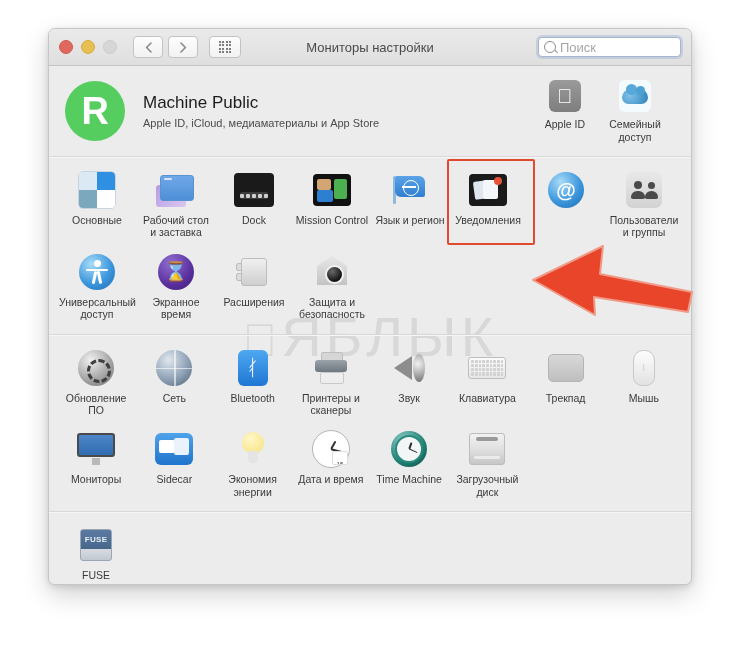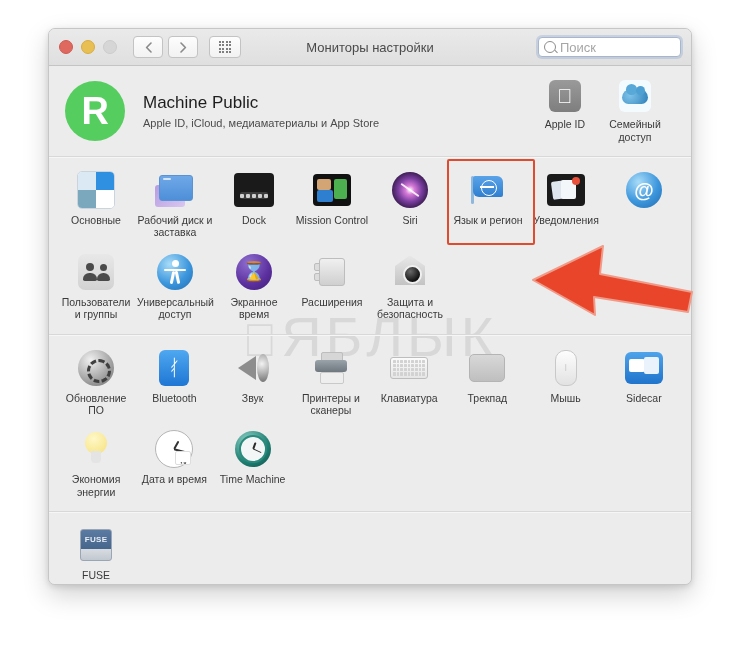--- a/index.html
+++ b/index.html
@@ -489,7 +489,7 @@
                 <span class="w2"></span>
               </span>
           </span>
-          <span class="lbl">Рабочий диск и заставка</span>
+          <span class="lbl">Рабочий стол и заставка</span>
         </div>
 
         <div class="tile">

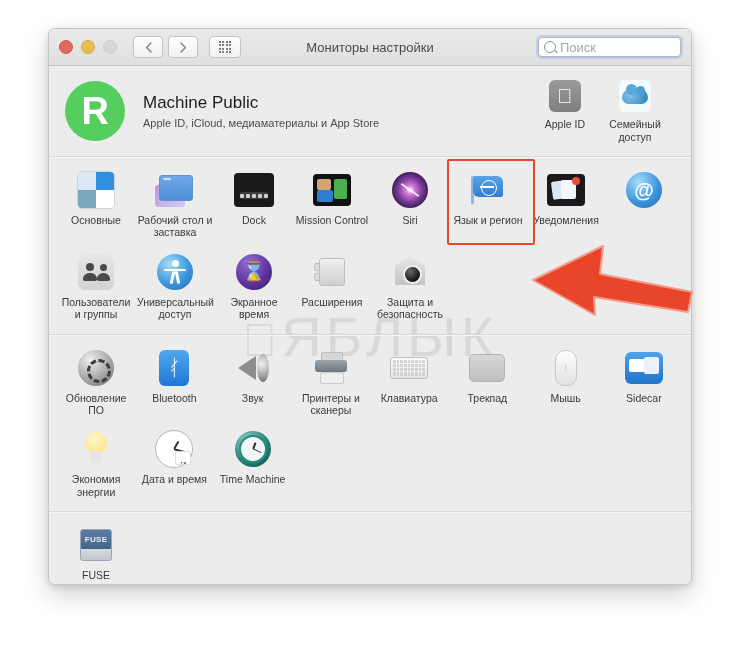--- a/index.html
+++ b/index.html
@@ -518,12 +518,6 @@
           <span class="lbl">Mission Control</span>
         </div>
 
-        <div class="tile">
-          <span class="ico">
-              <span class="ic-siri"></span>
-            </span>
-          <span class="lbl">Siri</span>
-        </div>
 
 
         <div class="tile">

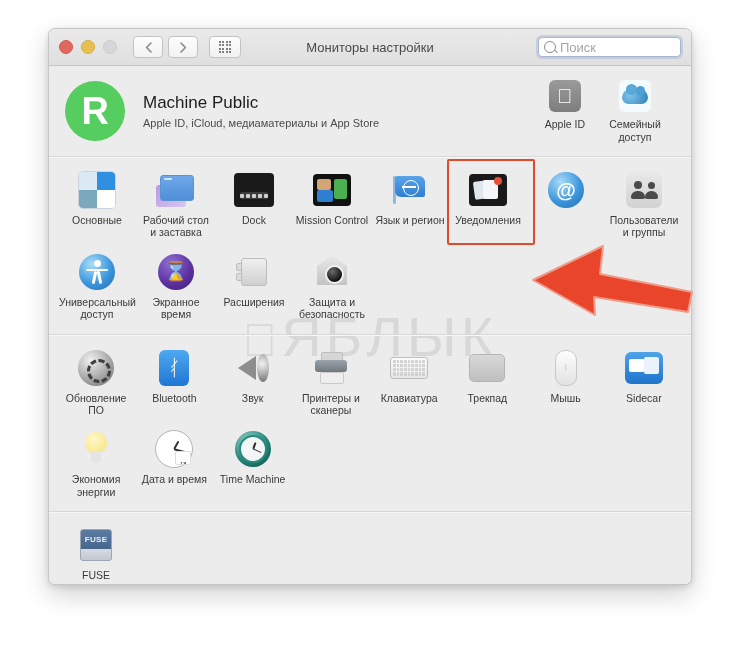--- a/index.html
+++ b/index.html
@@ -616,6 +616,12 @@
           <span class="lbl">Обновление ПО</span>
         </div>
 
+        <div class="tile">
+          <span class="ico">
+              <span class="ic-network"></span>
+            </span>
+          <span class="lbl">Сеть</span>
+        </div>
 
         <div class="tile">
           <span class="ico">

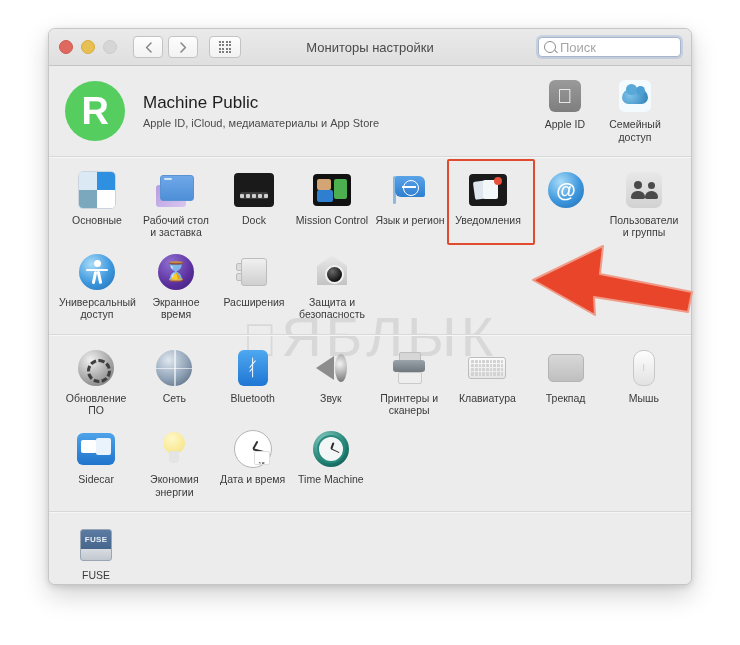--- a/index.html
+++ b/index.html
@@ -634,16 +634,6 @@
 
         <div class="tile">
           <span class="ico">
-            <span class="ic-sound">
-                <span class="cone"></span>
-                <span class="cap"></span>
-              </span>
-          </span>
-          <span class="lbl">Звук</span>
-        </div>
-
-        <div class="tile">
-          <span class="ico">
             <span class="ic-print">
                 <span class="top"></span>
                 <span class="mid"></span>
@@ -651,6 +641,16 @@
               </span>
           </span>
           <span class="lbl">Принтеры и сканеры</span>
+        </div>
+
+        <div class="tile">
+          <span class="ico">
+            <span class="ic-sound">
+                <span class="cone"></span>
+                <span class="cap"></span>
+              </span>
+          </span>
+          <span class="lbl">Звук</span>
         </div>
 
         <div class="tile">

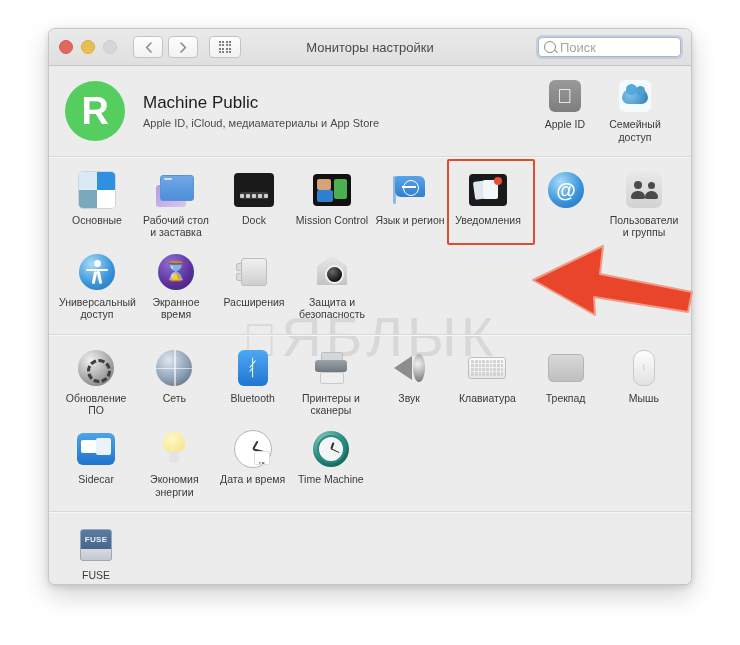--- a/index.html
+++ b/index.html
@@ -711,6 +711,15 @@
           <span class="lbl">Мышь</span>
         </div>
 
+        <div class="tile">
+          <span class="ico">
+            <span class="ic-monitor">
+                <span class="scr"></span>
+                <span class="st"></span>
+              </span>
+          </span>
+          <span class="lbl">Мониторы</span>
+        </div>
 
         <div class="tile">
           <span class="ico">

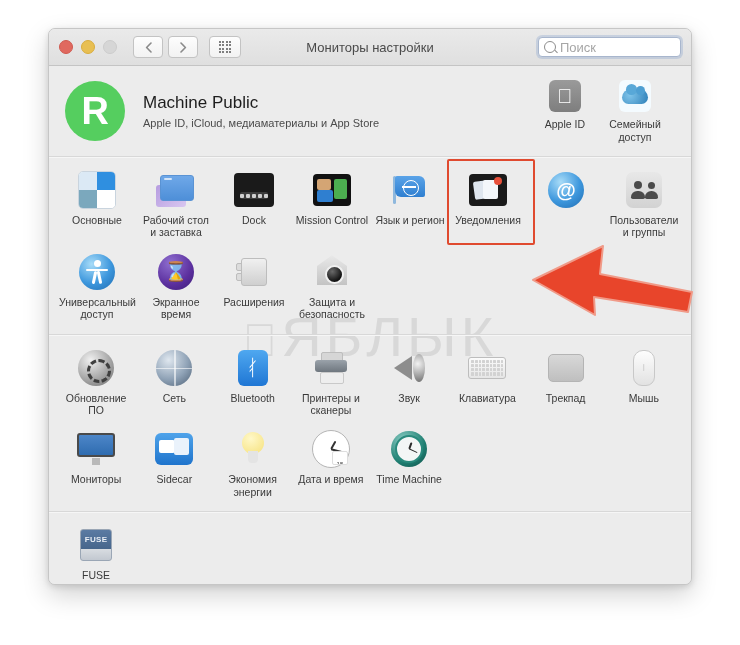--- a/index.html
+++ b/index.html
@@ -765,6 +765,12 @@
           <span class="lbl">Time Machine</span>
         </div>
 
+        <div class="tile">
+          <span class="ico">
+              <span class="ic-disk"></span>
+            </span>
+          <span class="lbl">Загрузочный диск</span>
+        </div>
 
       </div>
     </div>

